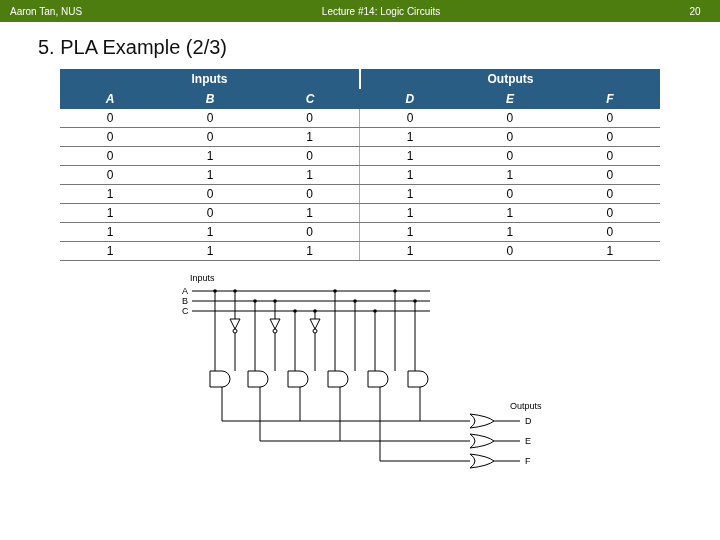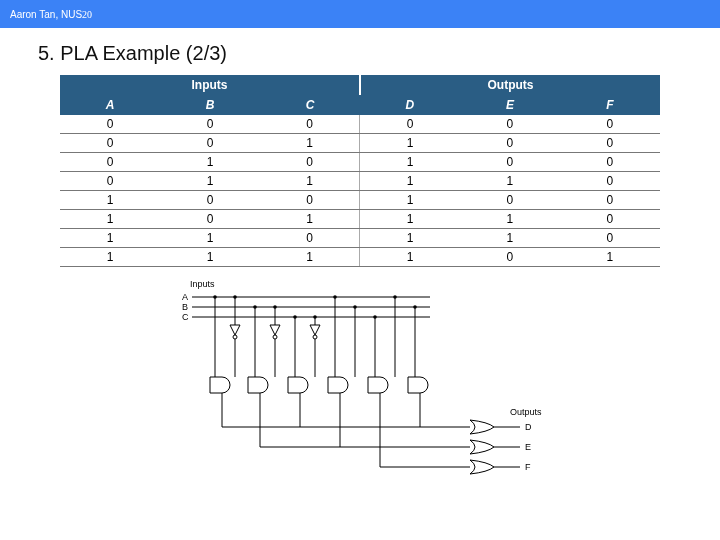--- a/index.html
+++ b/index.html
@@ -4,7 +4,7 @@
 <style>
   * { box-sizing: border-box; }
   body { margin: 0; padding: 0; width: 720px; height: 540px; background: #fff; font-family: Arial, Helvetica, sans-serif; position: relative; }
-  .topbar { background: #3b82f6; color: #fff; height: 28px; display: flex; align-items: center; font-size: 10px; padding: 0 10px; }
+  .topbar { background: #4d7c0f; color: #fff; height: 22px; display: flex; align-items: center; font-size: 10px; padding: 0 10px; }
   .topbar .left { flex: 0 0 auto; }
   .topbar .center { flex: 1 1 auto; text-align: center; }
   .topbar .right { flex: 0 0 auto; text-align: left; min-width: 30px; font-family: Liberation Serif, serif; }

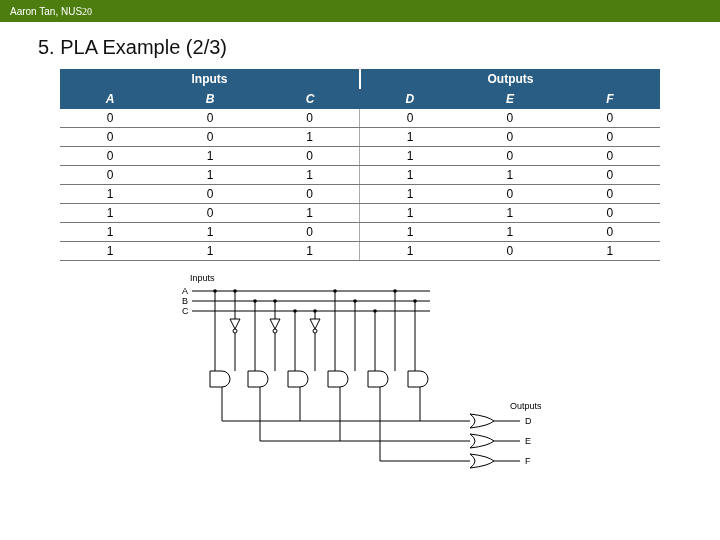--- a/index.html
+++ b/index.html
@@ -24,6 +24,7 @@
 
 <div class="topbar">
   <div class="left">Aaron Tan, NUS</div>
+  <div class="center">Lecture #14: Logic Circuits</div>
   <div class="right">20</div>
 </div>
 

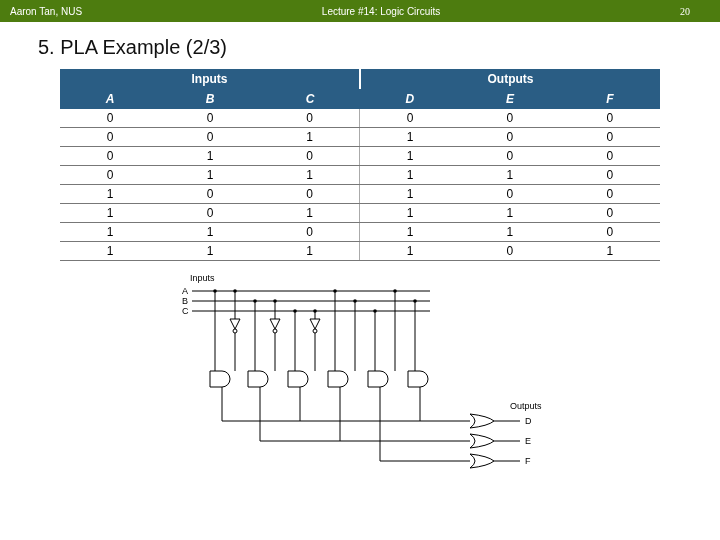--- a/index.html
+++ b/index.html
@@ -7,7 +7,7 @@
   .topbar { background: #4d7c0f; color: #fff; height: 22px; display: flex; align-items: center; font-size: 10px; padding: 0 10px; }
   .topbar .left { flex: 0 0 auto; }
   .topbar .center { flex: 1 1 auto; text-align: center; }
-  .topbar .right { flex: 0 0 auto; text-align: left; min-width: 30px; font-family: Liberation Serif, serif; }
+  .topbar .right { flex: 0 0 auto; text-align: center; min-width: 30px; }
   .slide-title { font-size: 20px; padding: 14px 0 10px 38px; font-weight: 400; color: #111; }
   .tbl-wrap { padding: 0 60px; }
   table.truth { width: 100%; border-collapse: collapse; font-size: 12px; }

